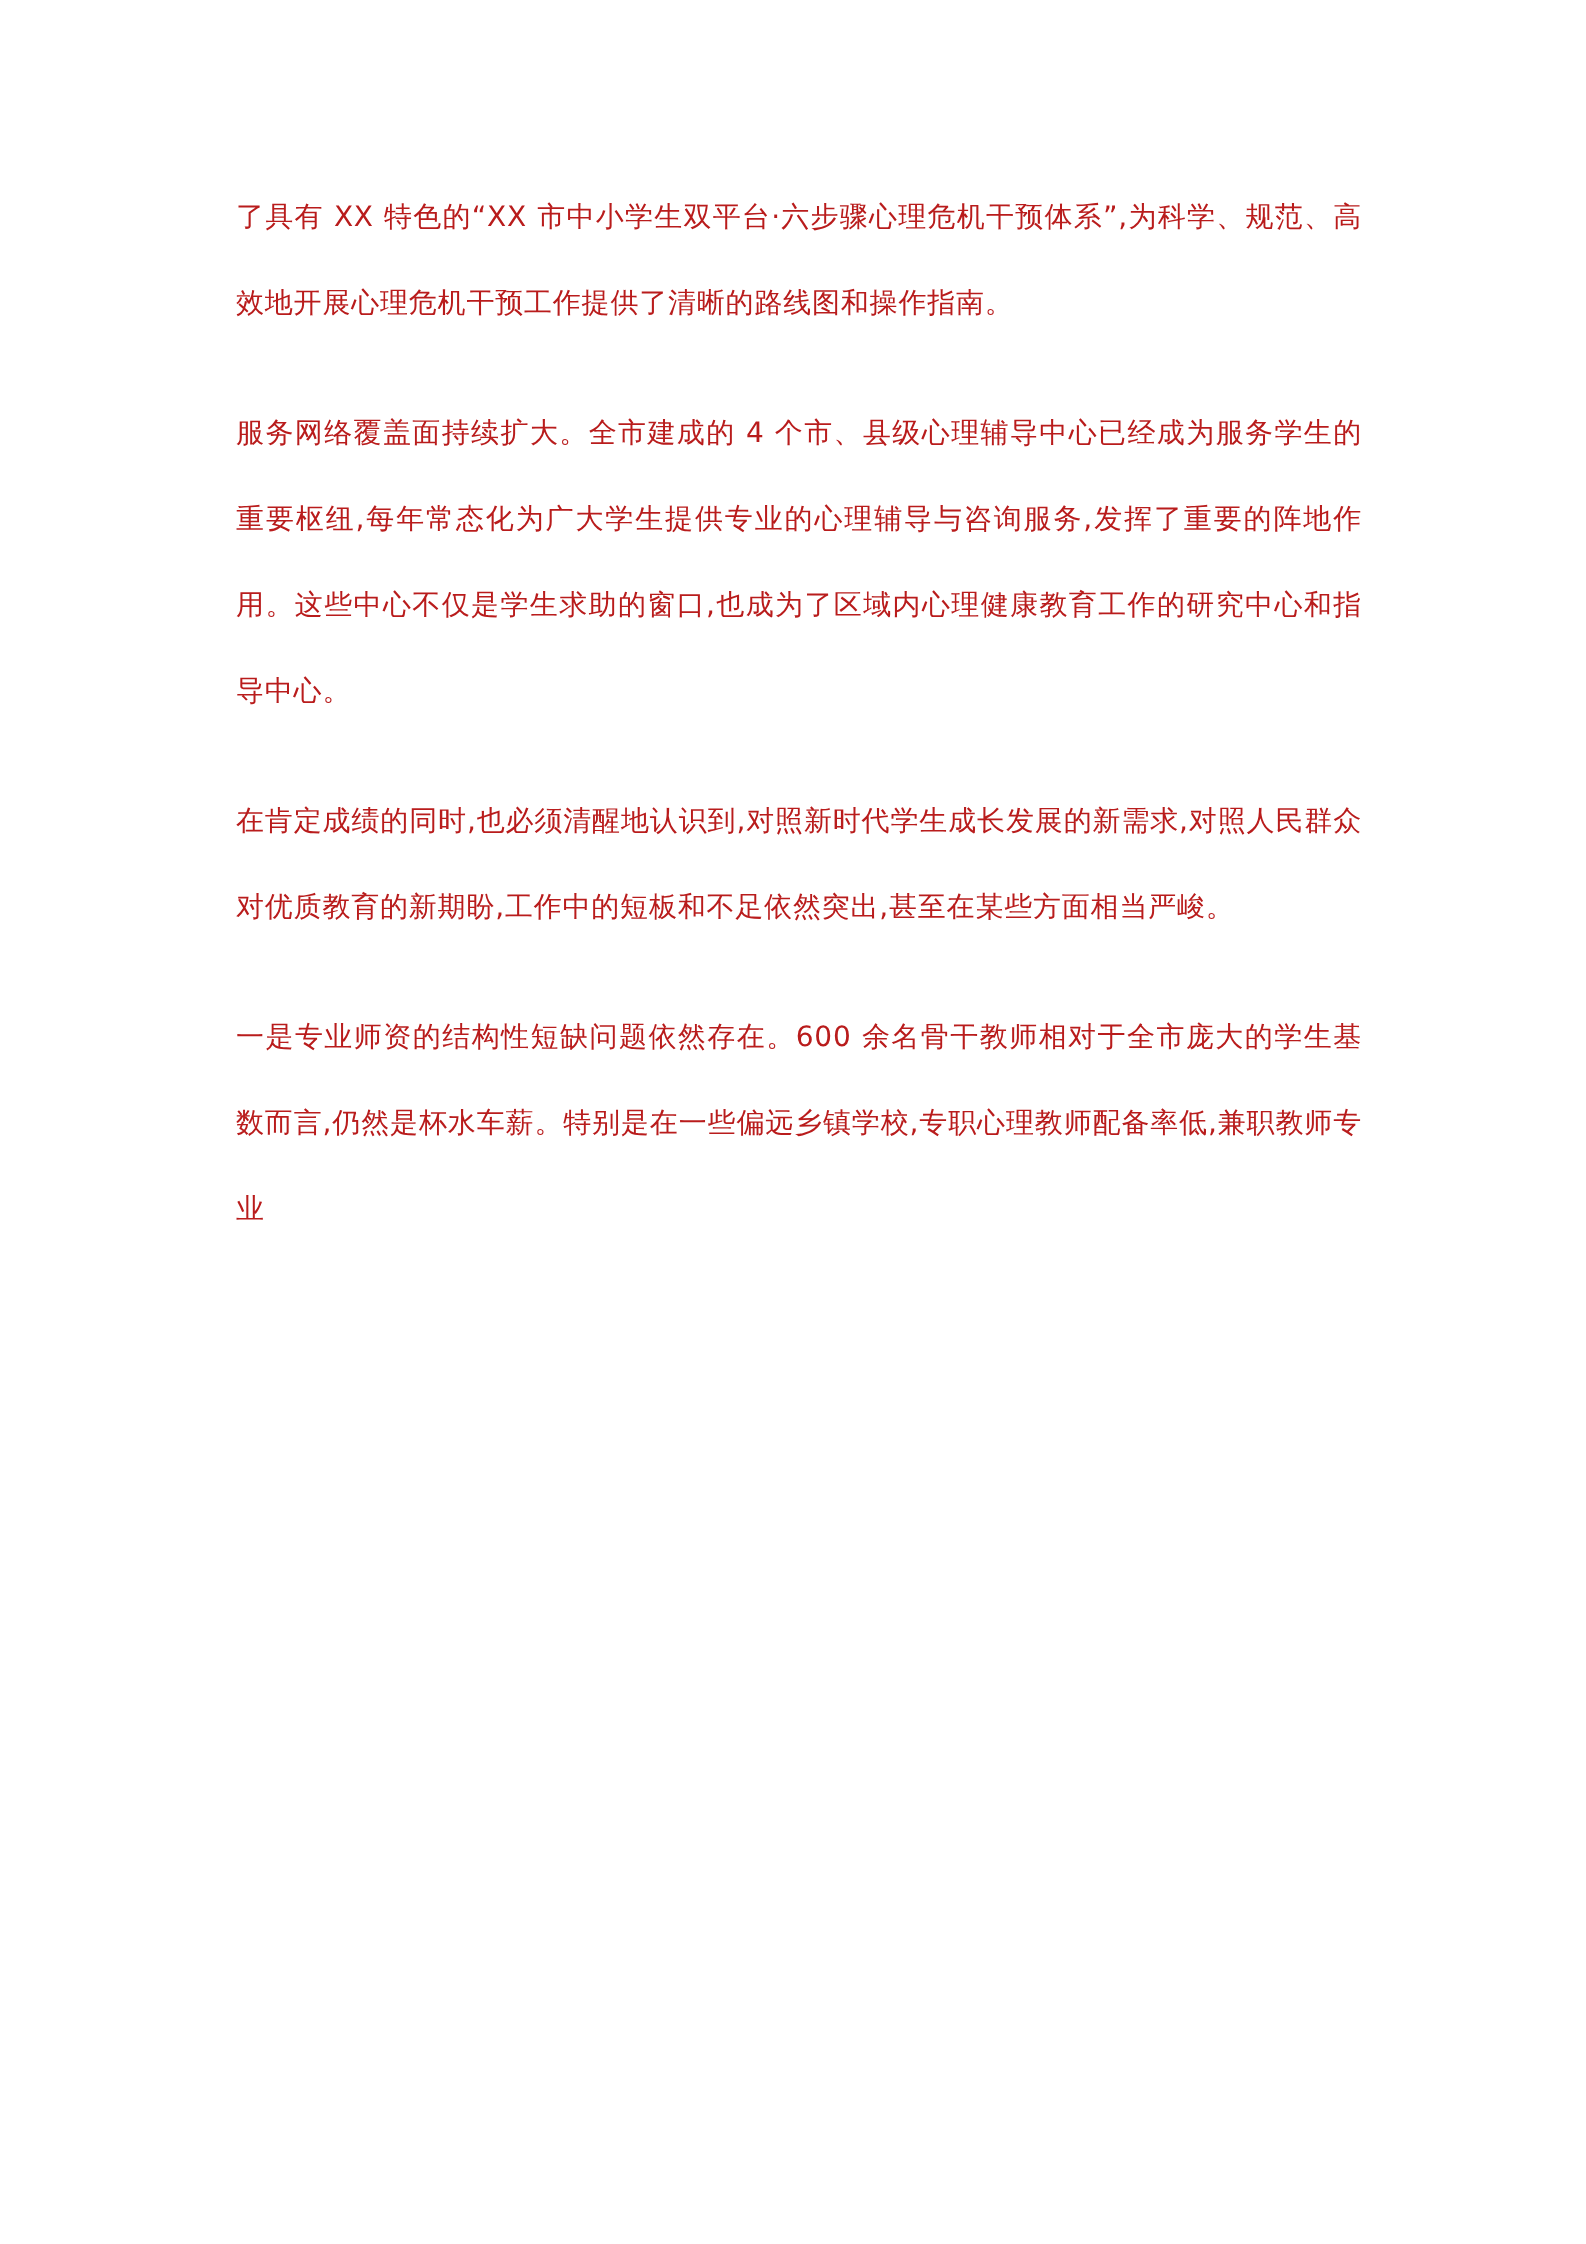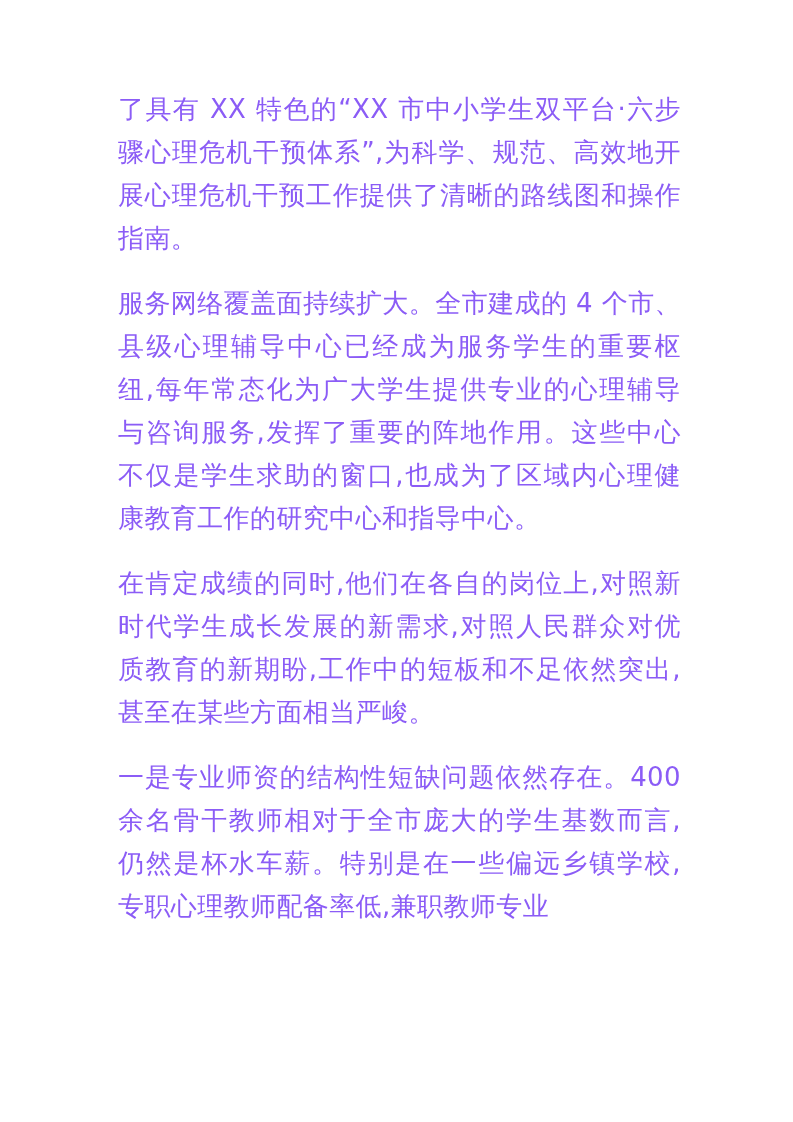--- a/index.html
+++ b/index.html
@@ -22,9 +22,9 @@
     background: #ffffff;
   }
   .doc-body {
-    font-size: 26px;
+    font-size: 14px;
     line-height: 43px;
-    color: #8b5cf6;
+    color: #b91c1c;
     letter-spacing: 0.4px;
     text-align: justify;
     text-justify: inter-ideograph;

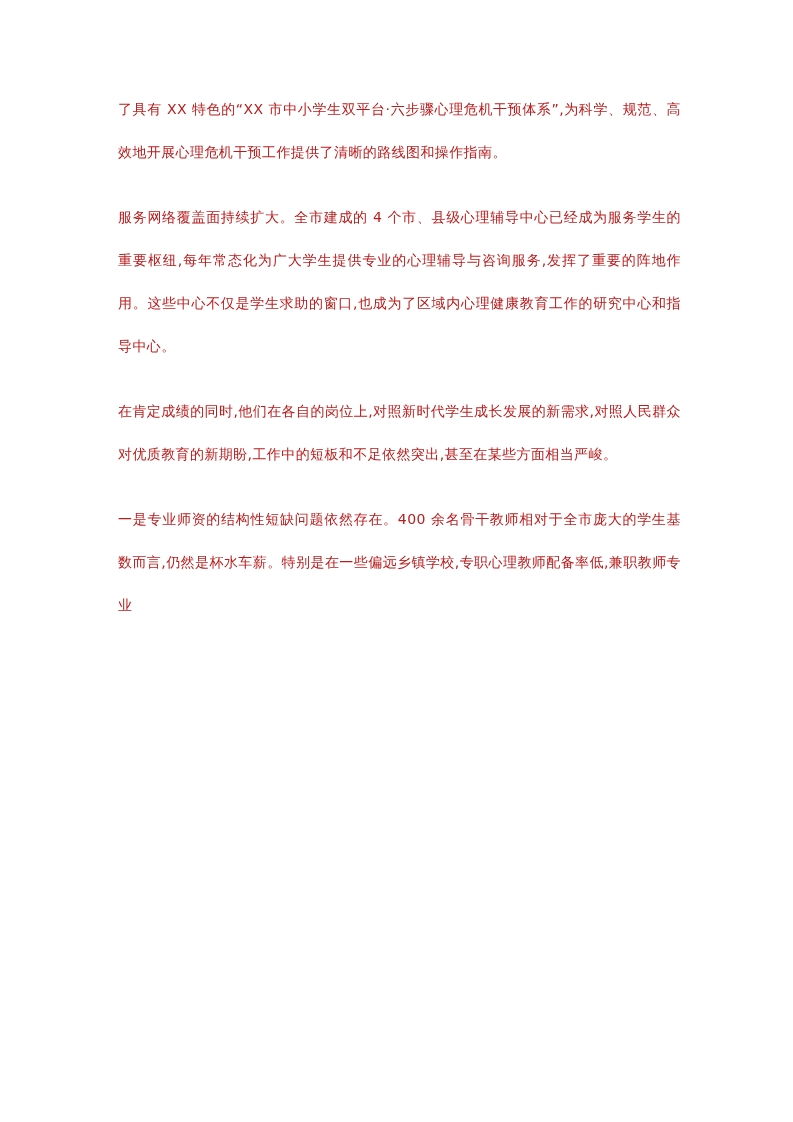--- a/index.html
+++ b/index.html
@@ -45,7 +45,7 @@
   <div class="doc-body">
     <p class="para">了具有 XX 特色的“XX 市中小学生双平台·六步骤心理危机干预体系”,为科学、规范、高效地开展心理危机干预工作提供了清晰的路线图和操作指南。</p>
     <p class="para">服务网络覆盖面持续扩大。全市建成的 4 个市、县级心理辅导中心已经成为服务学生的重要枢纽,每年常态化为广大学生提供专业的心理辅导与咨询服务,发挥了重要的阵地作用。这些中心不仅是学生求助的窗口,也成为了区域内心理健康教育工作的研究中心和指导中心。</p>
-    <p class="para">在肯定成绩的同时,他们在各自的岗位上,对照新时代学生成长发展的新需求,对照人民群众对优质教育的新期盼,工作中的短板和不足依然突出,甚至在某些方面相当严峻。</p>
+    <p class="para">在肯定成绩的同时,也必须清醒地认识到,对照新时代学生成长发展的新需求,对照人民群众对优质教育的新期盼,工作中的短板和不足依然突出,甚至在某些方面相当严峻。</p>
     <p class="para">一是专业师资的结构性短缺问题依然存在。400 余名骨干教师相对于全市庞大的学生基数而言,仍然是杯水车薪。特别是在一些偏远乡镇学校,专职心理教师配备率低,兼职教师专业</p>
   </div>
 </div>

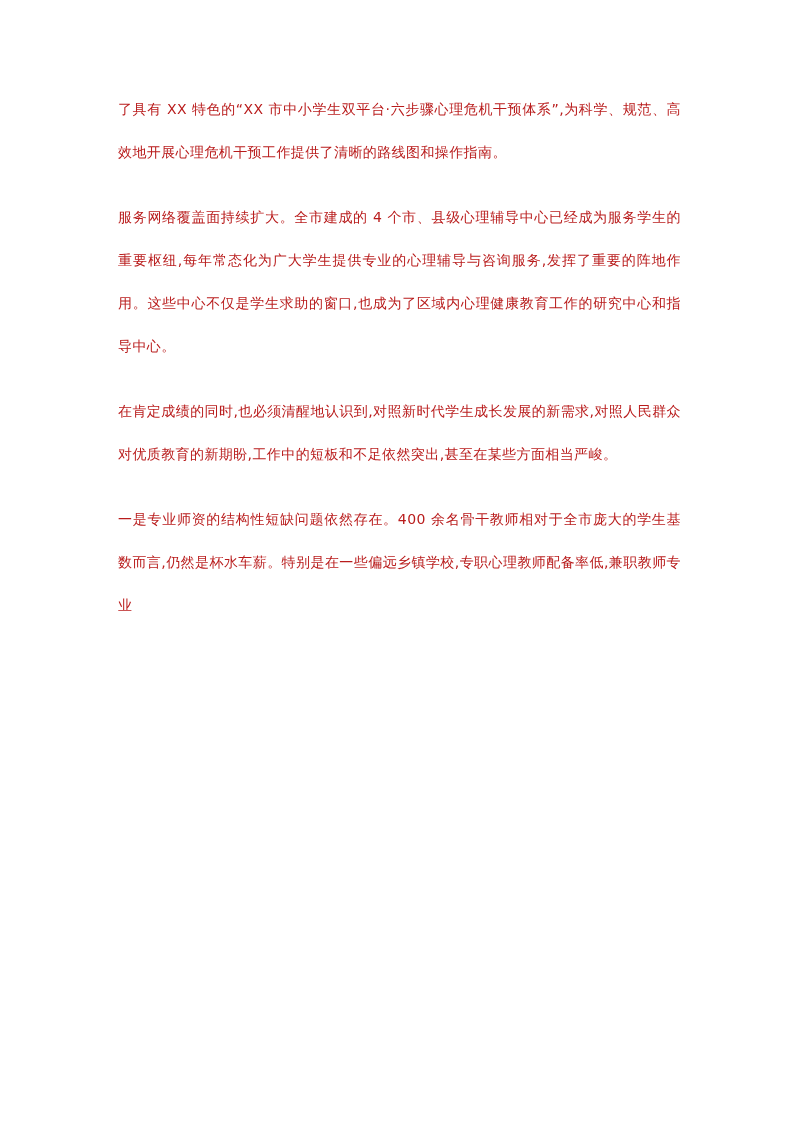--- a/index.html
+++ b/index.html
@@ -46,7 +46,7 @@
     <p class="para">了具有 XX 特色的“XX 市中小学生双平台·六步骤心理危机干预体系”,为科学、规范、高效地开展心理危机干预工作提供了清晰的路线图和操作指南。</p>
     <p class="para">服务网络覆盖面持续扩大。全市建成的 4 个市、县级心理辅导中心已经成为服务学生的重要枢纽,每年常态化为广大学生提供专业的心理辅导与咨询服务,发挥了重要的阵地作用。这些中心不仅是学生求助的窗口,也成为了区域内心理健康教育工作的研究中心和指导中心。</p>
     <p class="para">在肯定成绩的同时,也必须清醒地认识到,对照新时代学生成长发展的新需求,对照人民群众对优质教育的新期盼,工作中的短板和不足依然突出,甚至在某些方面相当严峻。</p>
-    <p class="para">一是专业师资的结构性短缺问题依然存在。400 余名骨干教师相对于全市庞大的学生基数而言,仍然是杯水车薪。特别是在一些偏远乡镇学校,专职心理教师配备率低,兼职教师专业</p>
+    <p class="para">一是专业师资的结构性短缺问题依然存在。600 余名骨干教师相对于全市庞大的学生基数而言,仍然是杯水车薪。特别是在一些偏远乡镇学校,专职心理教师配备率低,兼职教师专业</p>
   </div>
 </div>
 

